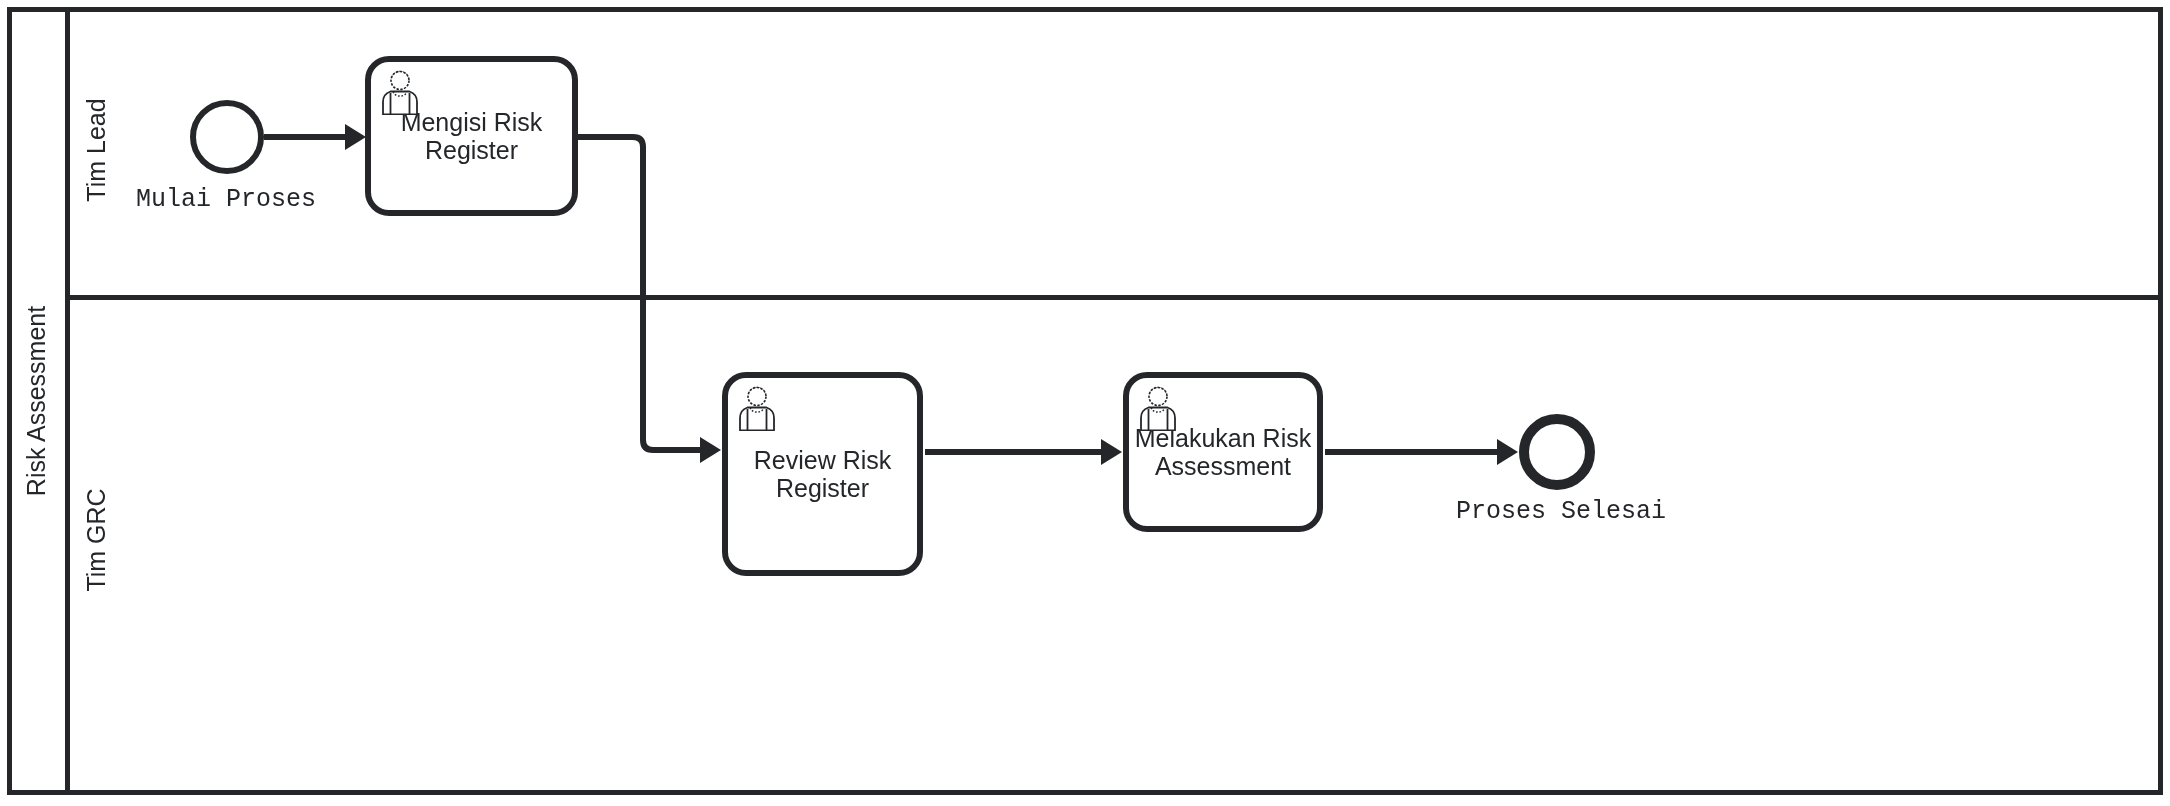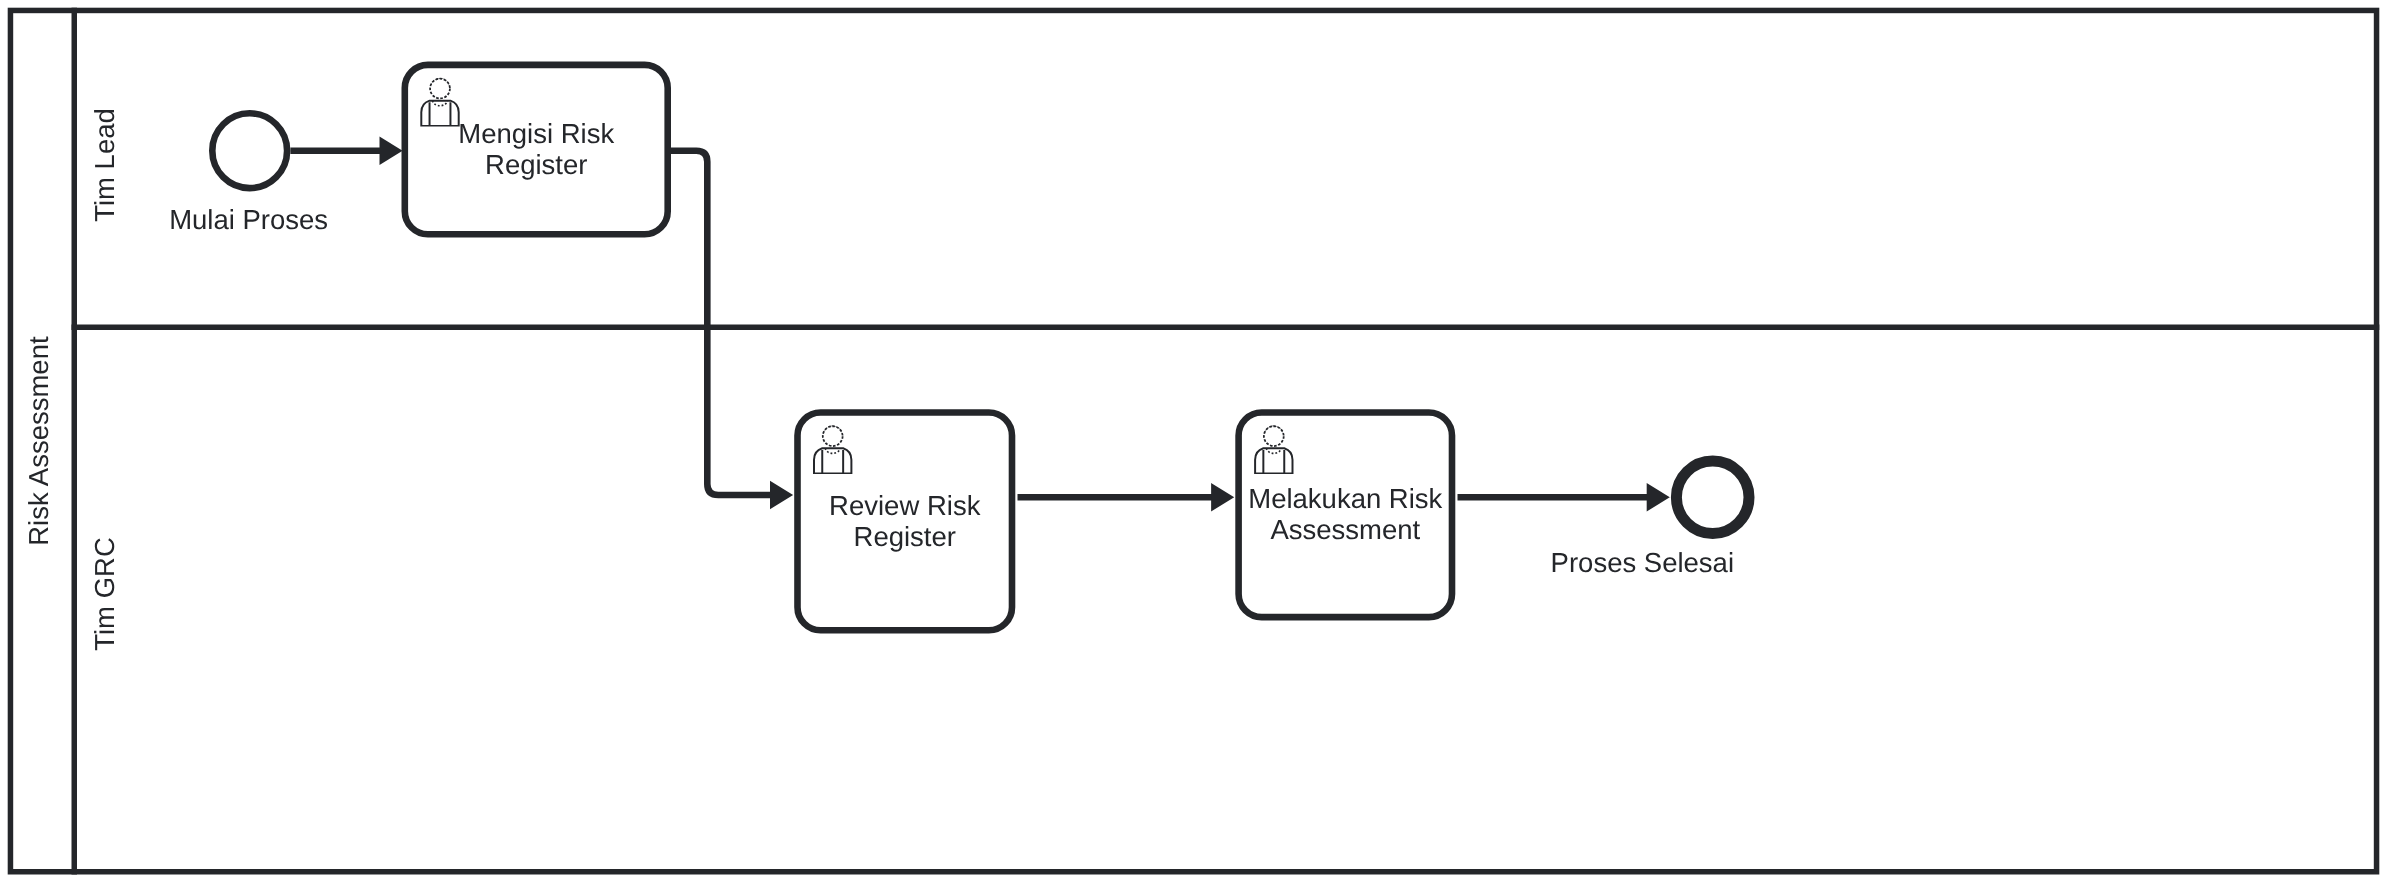--- a/index.html
+++ b/index.html
@@ -69,7 +69,7 @@
     line-height: 28px;
   }
   .task .task-label { display: block; padding: 0 4px; }
-  .task-1 { left: 365px;  top: 56px;  width: 245px; height: 160px; }
+  .task-1 { left: 365px;  top: 56px;  width: 213px; height: 160px; }
   .task-2 { left: 722px;  top: 372px; width: 201px; height: 204px; }
   .task-3 { left: 1123px; top: 372px; width: 200px; height: 192px; }
   .user-icon {

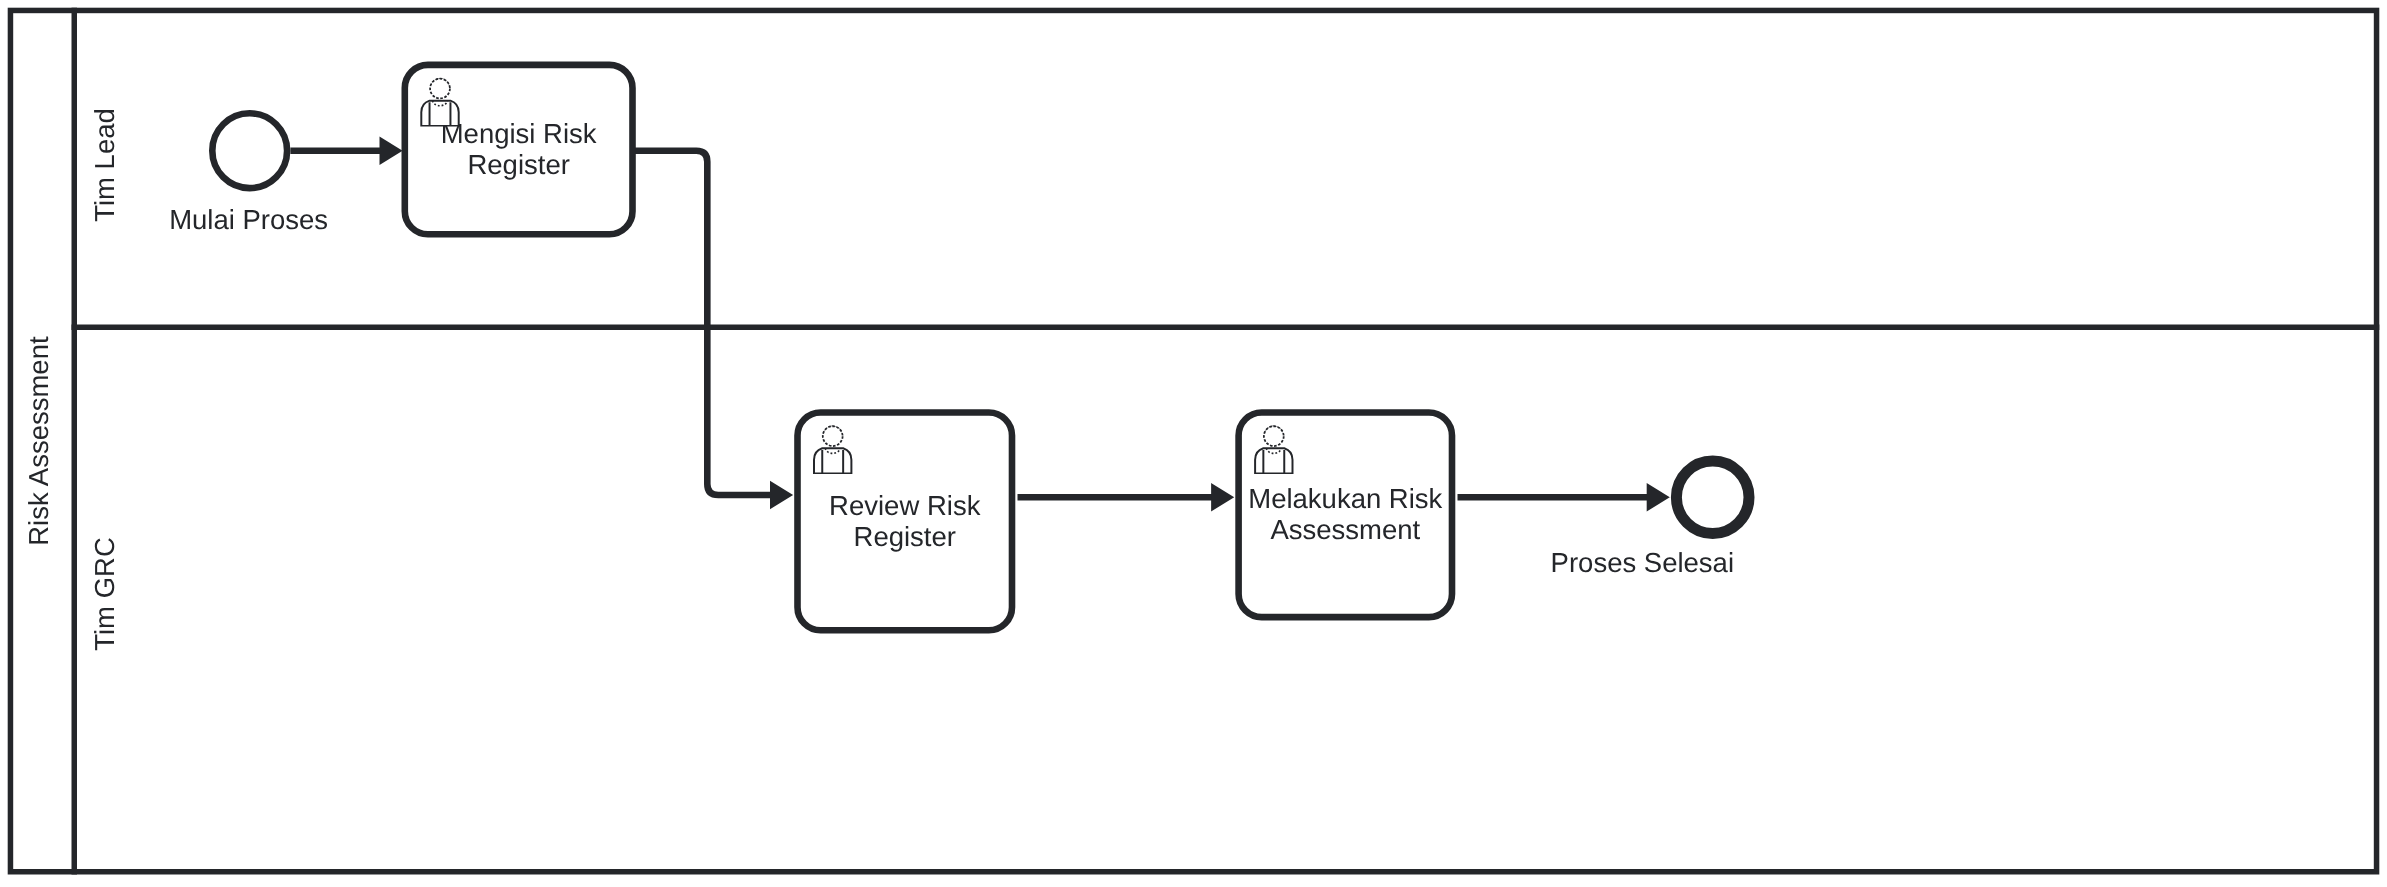--- a/index.html
+++ b/index.html
@@ -94,6 +94,7 @@
     line-height: 28px;
     white-space: nowrap;
     width: 240px;
+    font-family: Liberation Mono, monospace;
   }
   .start-label { left: 106px;  top: 186px; }
   .end-label   { left: 1373px; top: 498px; }

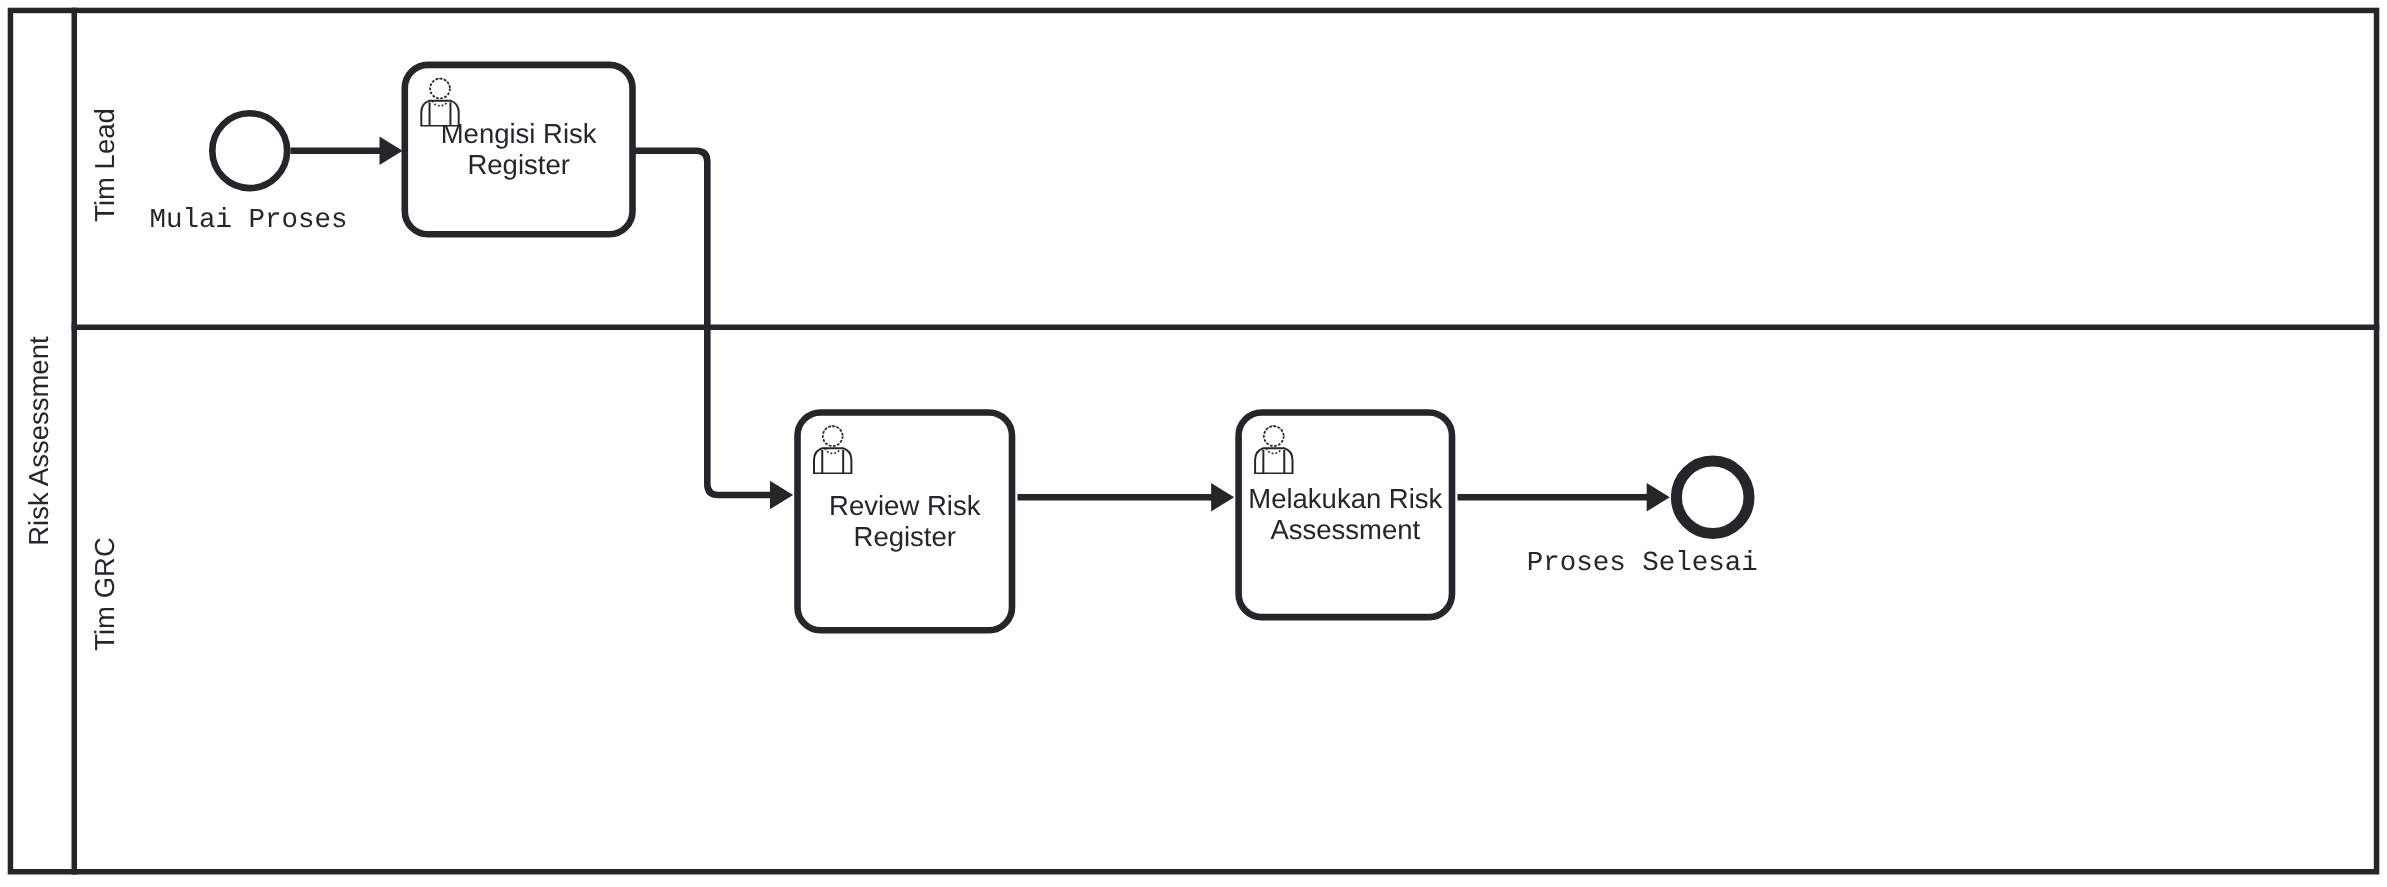--- a/index.html
+++ b/index.html
@@ -71,7 +71,7 @@
   .task .task-label { display: block; padding: 0 4px; }
   .task-1 { left: 365px;  top: 56px;  width: 213px; height: 160px; }
   .task-2 { left: 722px;  top: 372px; width: 201px; height: 204px; }
-  .task-3 { left: 1123px; top: 372px; width: 200px; height: 192px; }
+  .task-3 { left: 1123px; top: 372px; width: 200px; height: 160px; }
   .user-icon {
     position: absolute;
     left: 9px; top: 7px;

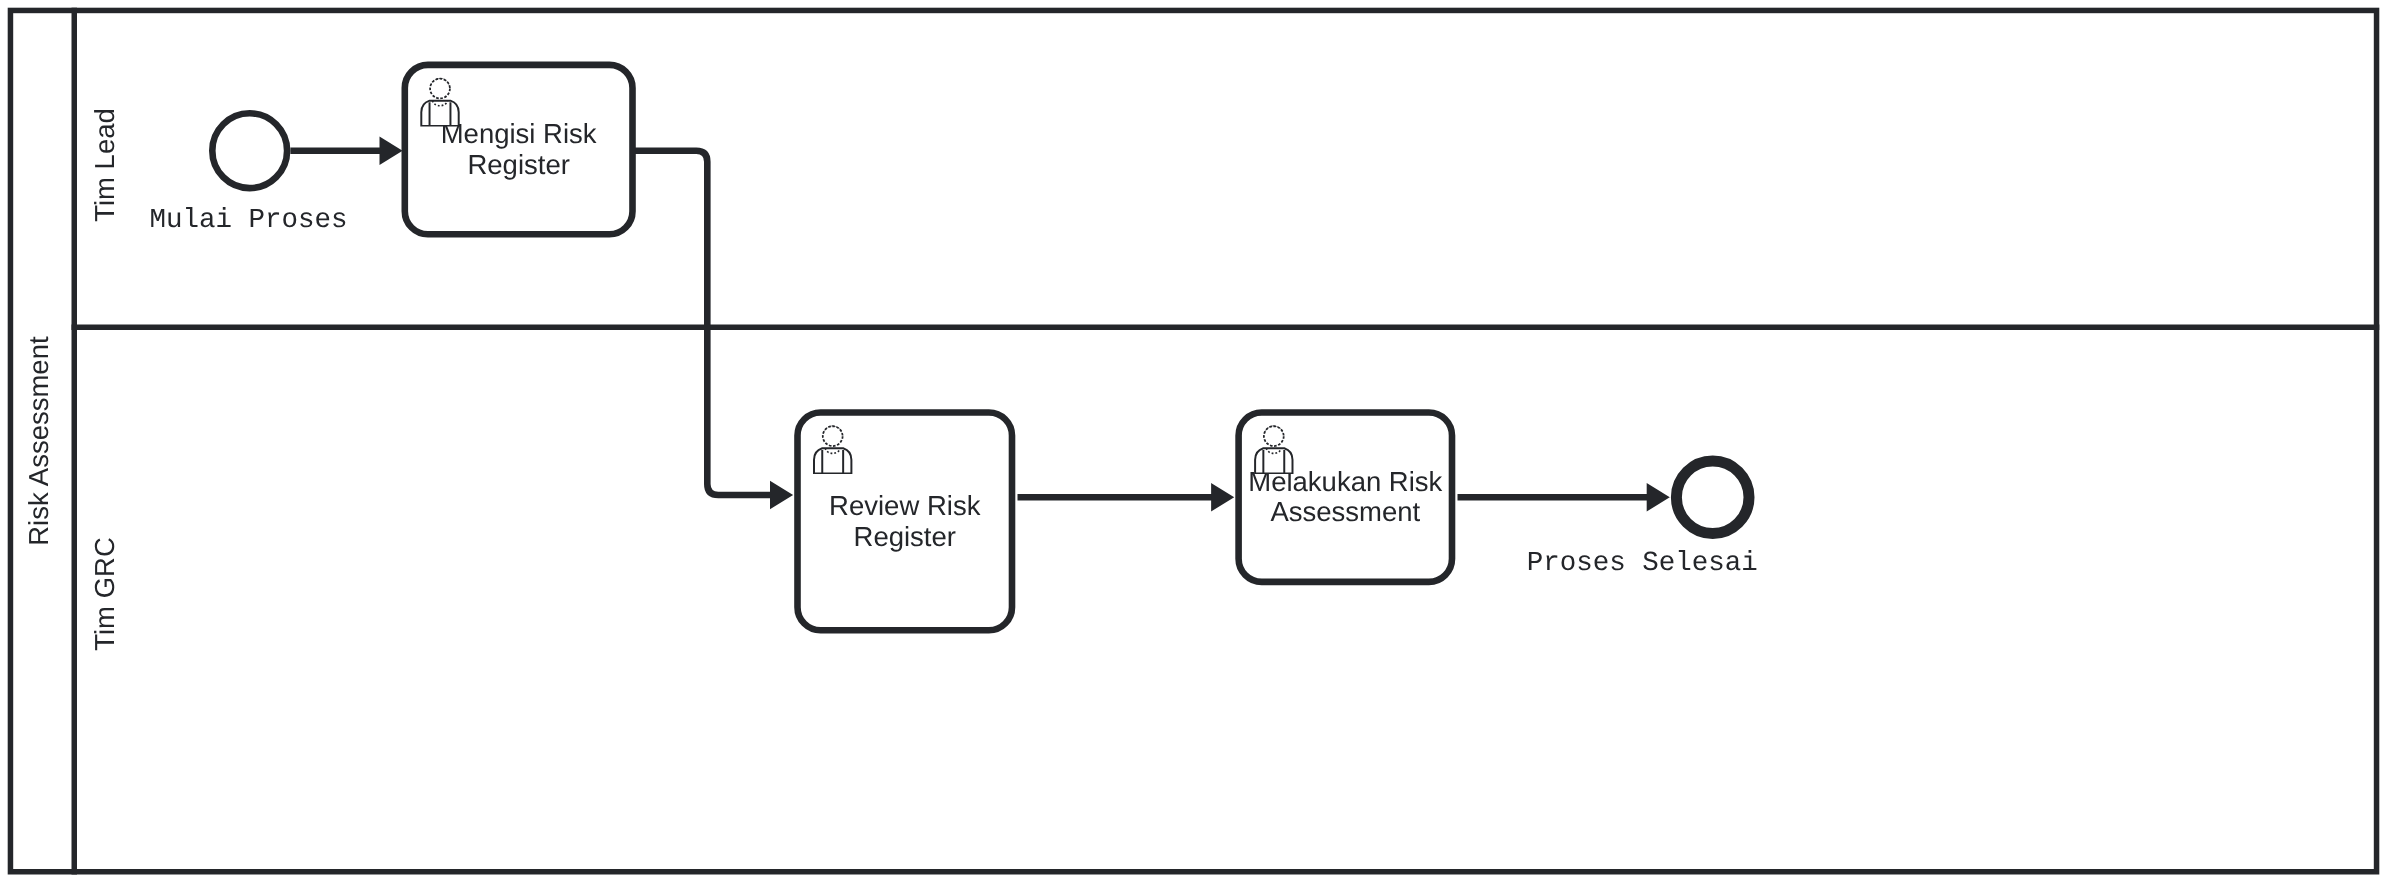--- a/index.html
+++ b/index.html
@@ -97,7 +97,7 @@
     font-family: Liberation Mono, monospace;
   }
   .start-label { left: 106px;  top: 186px; }
-  .end-label   { left: 1373px; top: 498px; }
+  .end-label   { left: 1426px; top: 498px; text-align: right; }
 </style>
 </head>
 <body>

